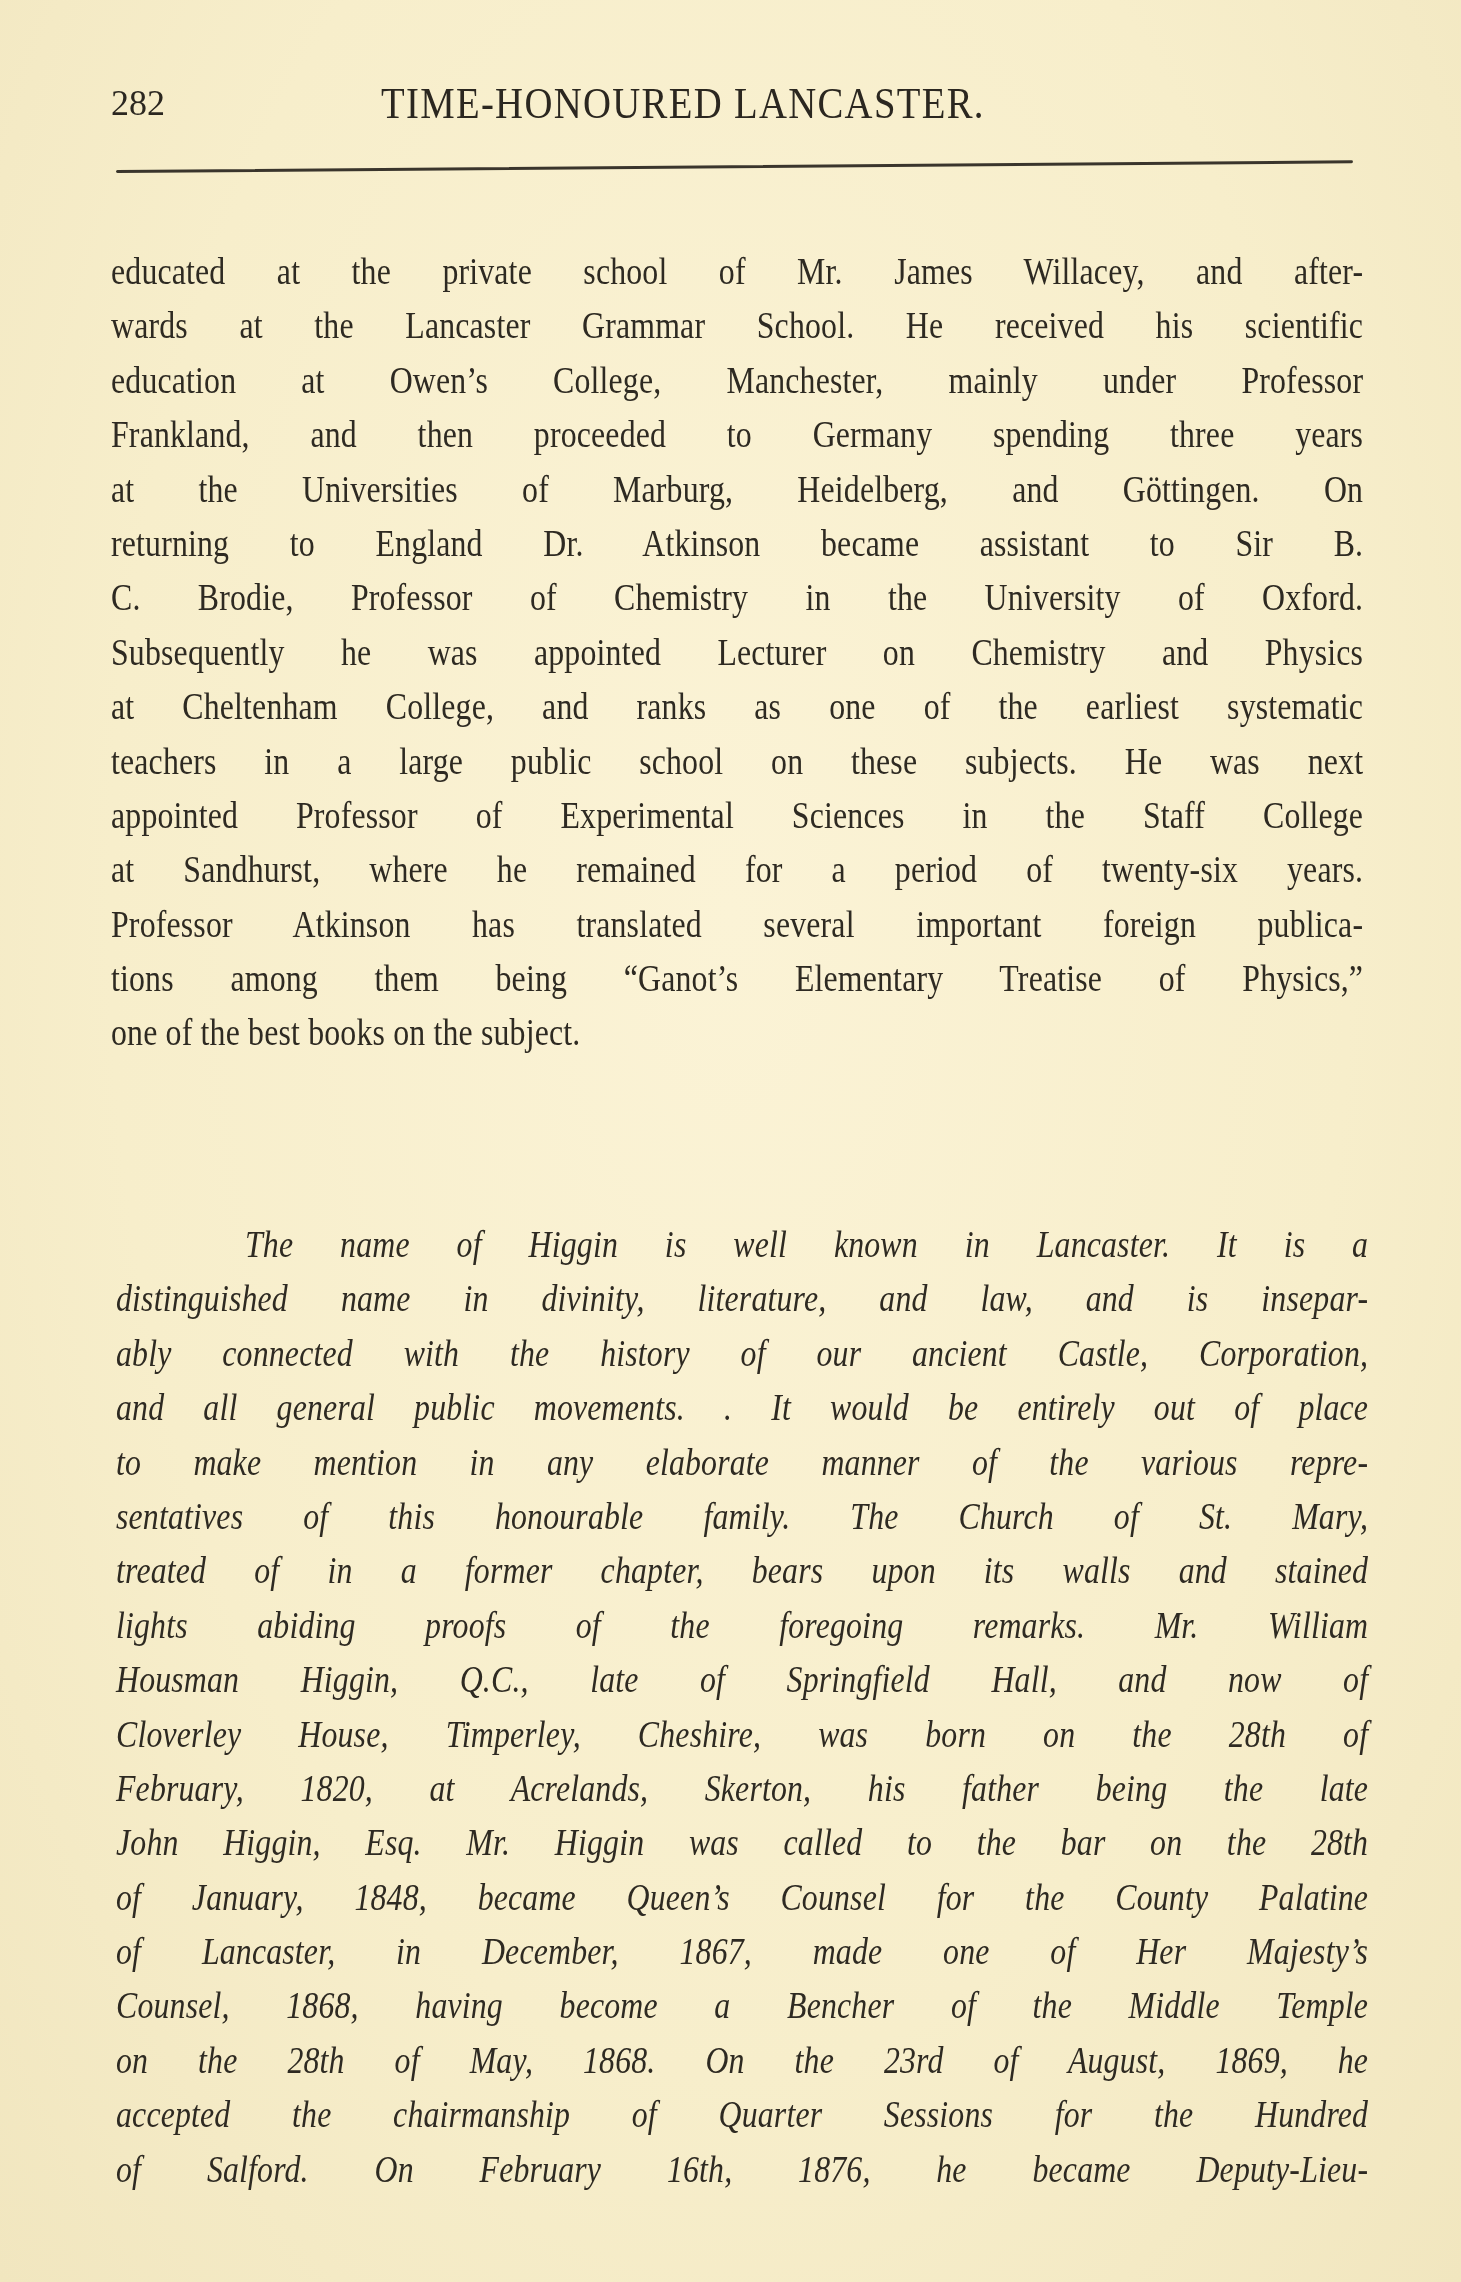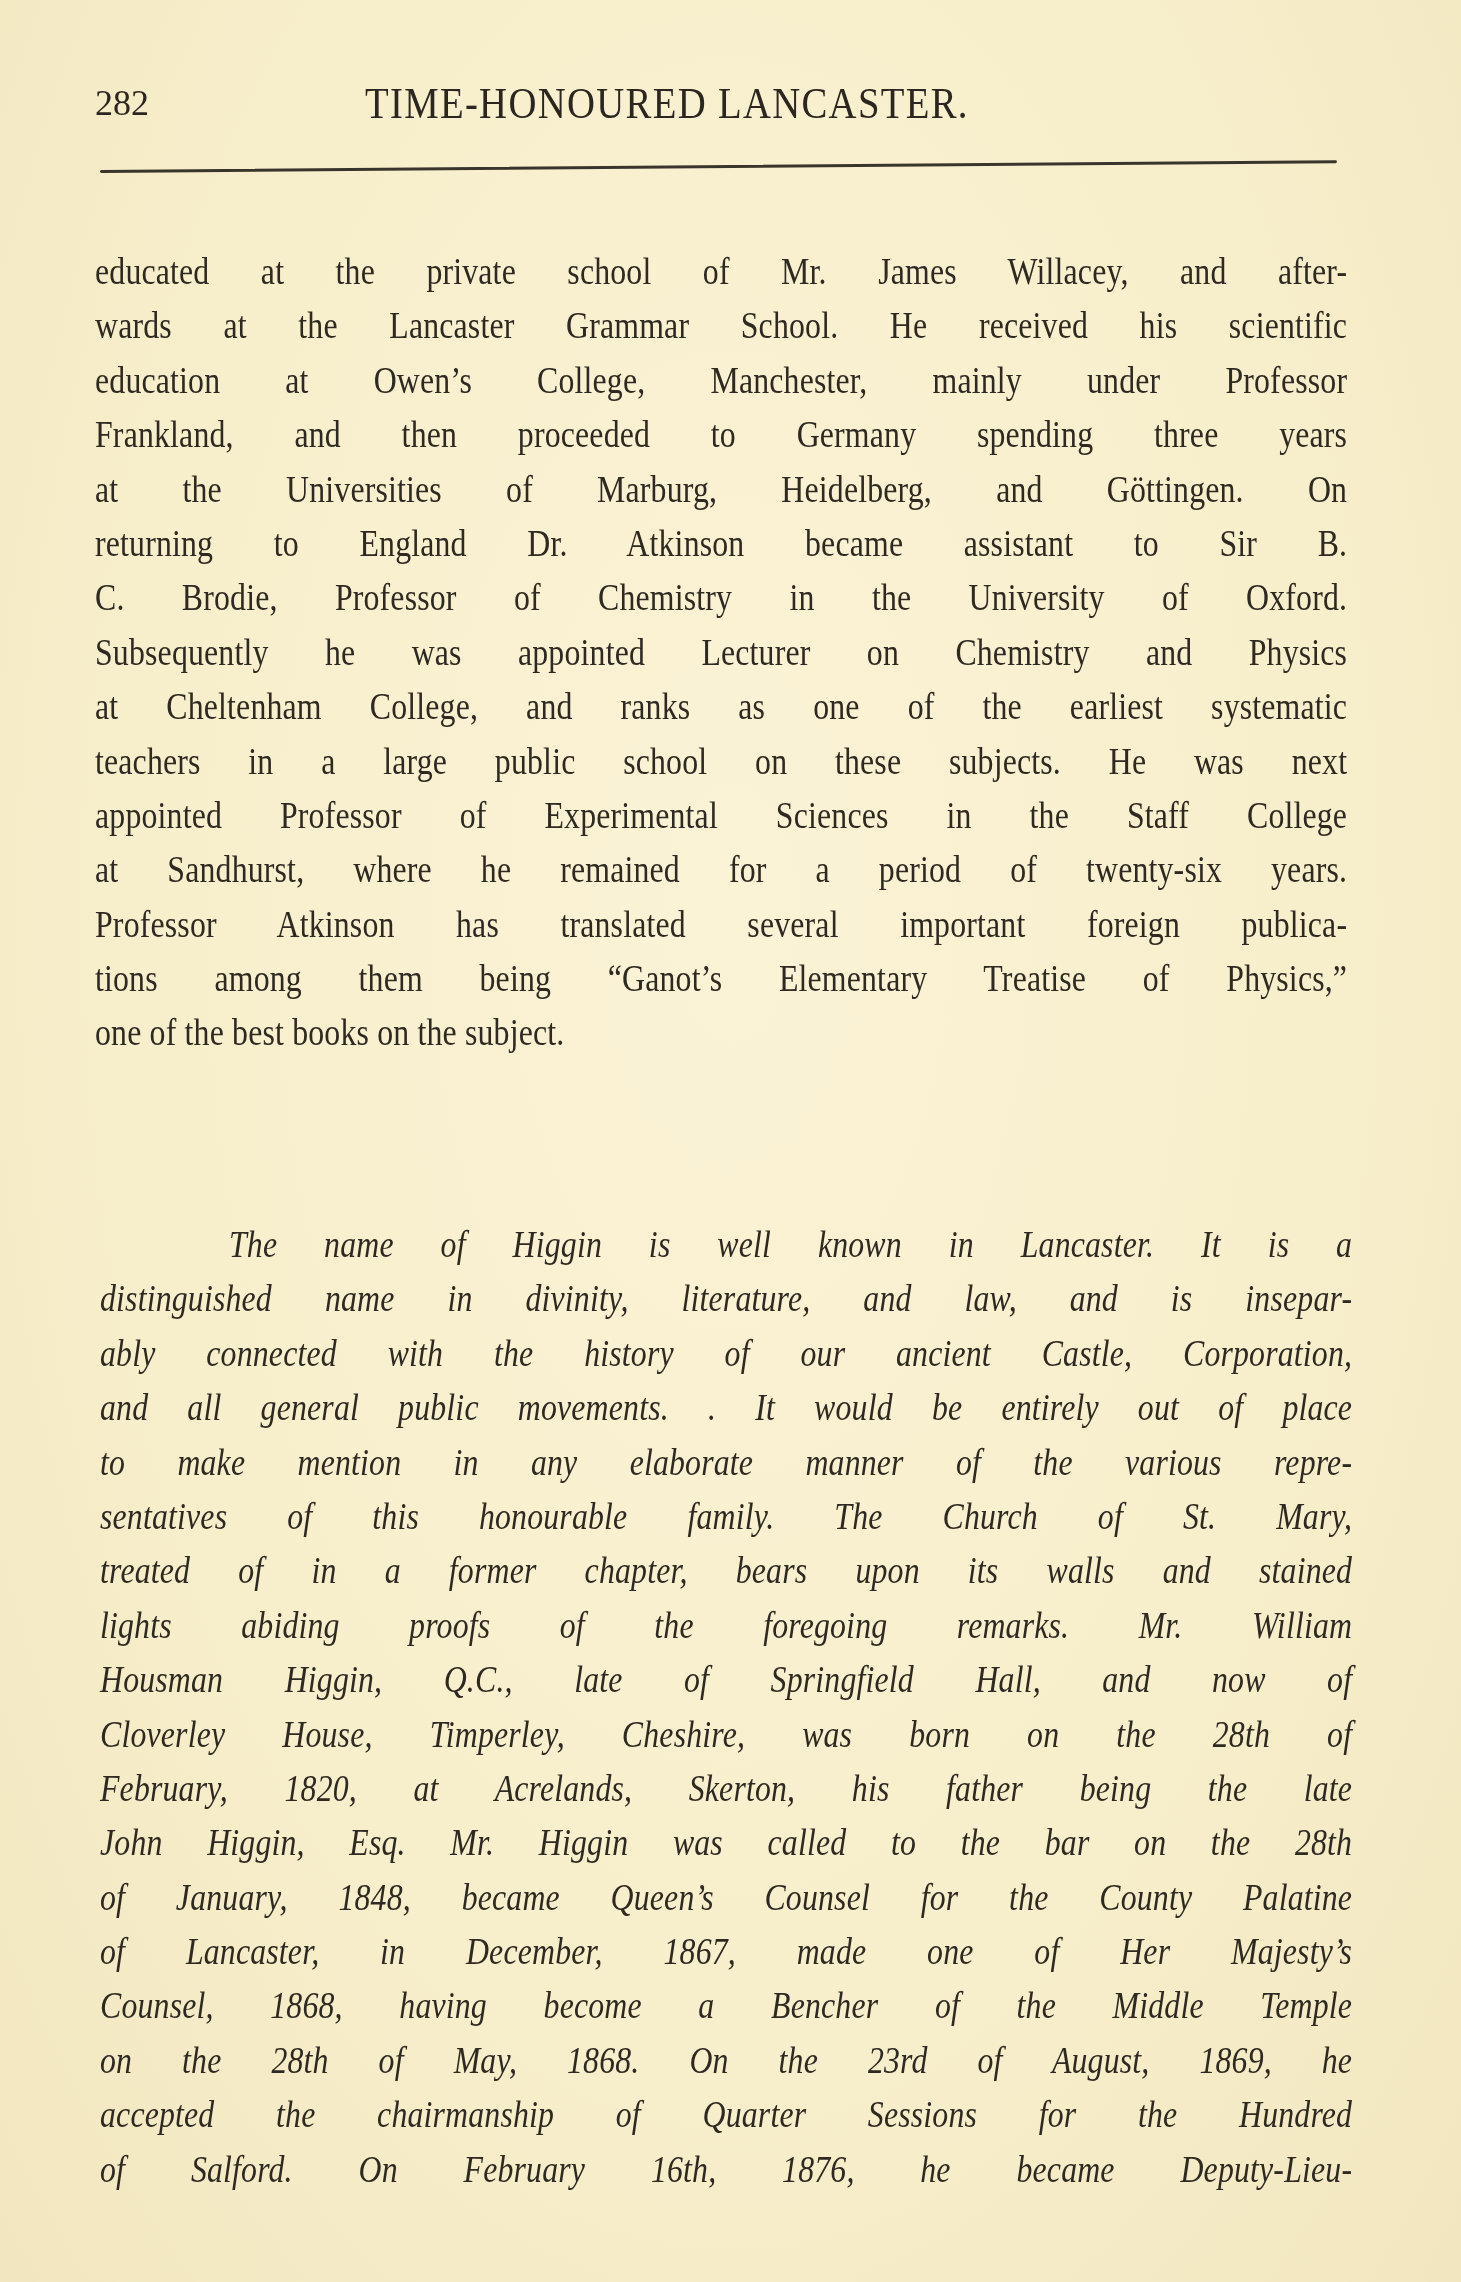--- a/index.html
+++ b/index.html
@@ -18,7 +18,7 @@
   }
   .page {
     position: absolute;
-    left: 0; top: 0;
+    left: 16px; top: 0;
     width: 1247px;
     height: 2282px;
   }

